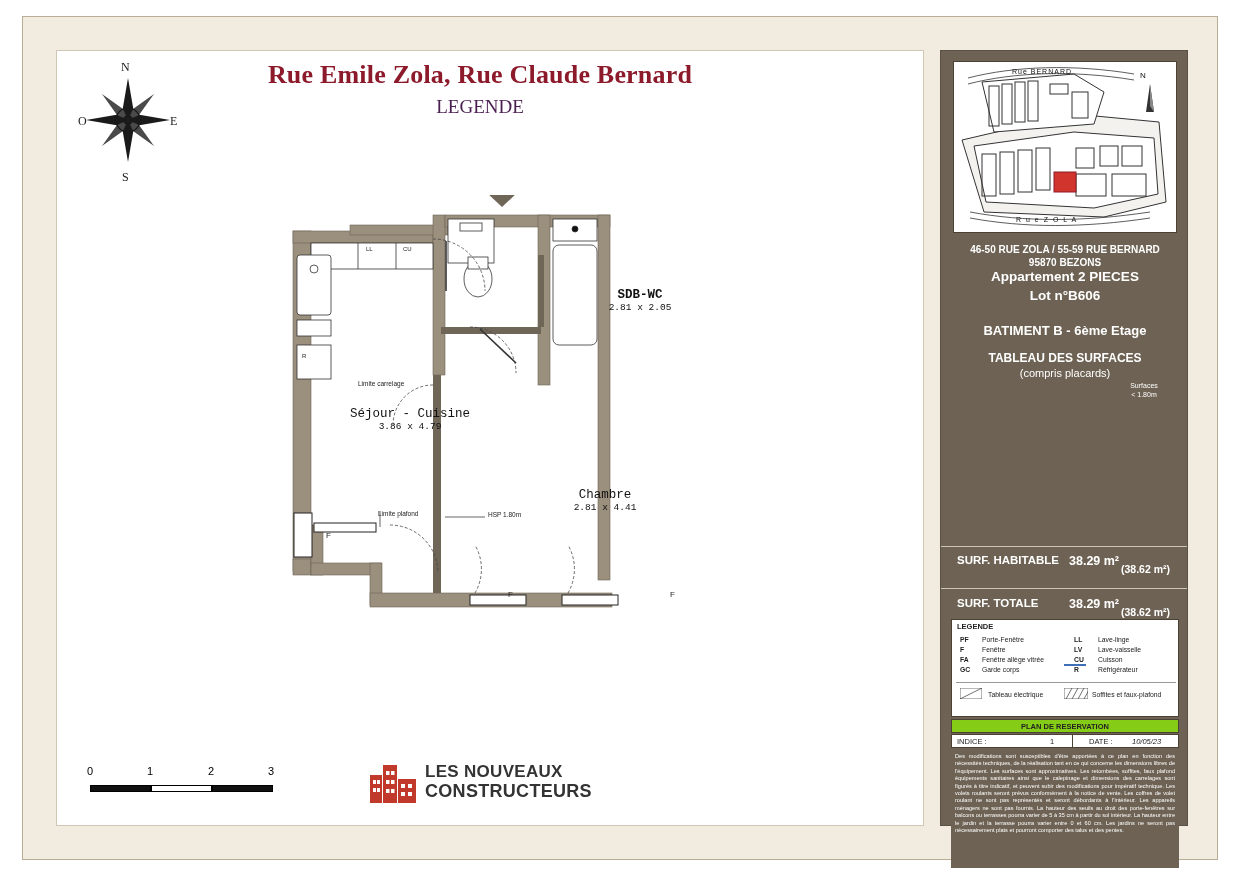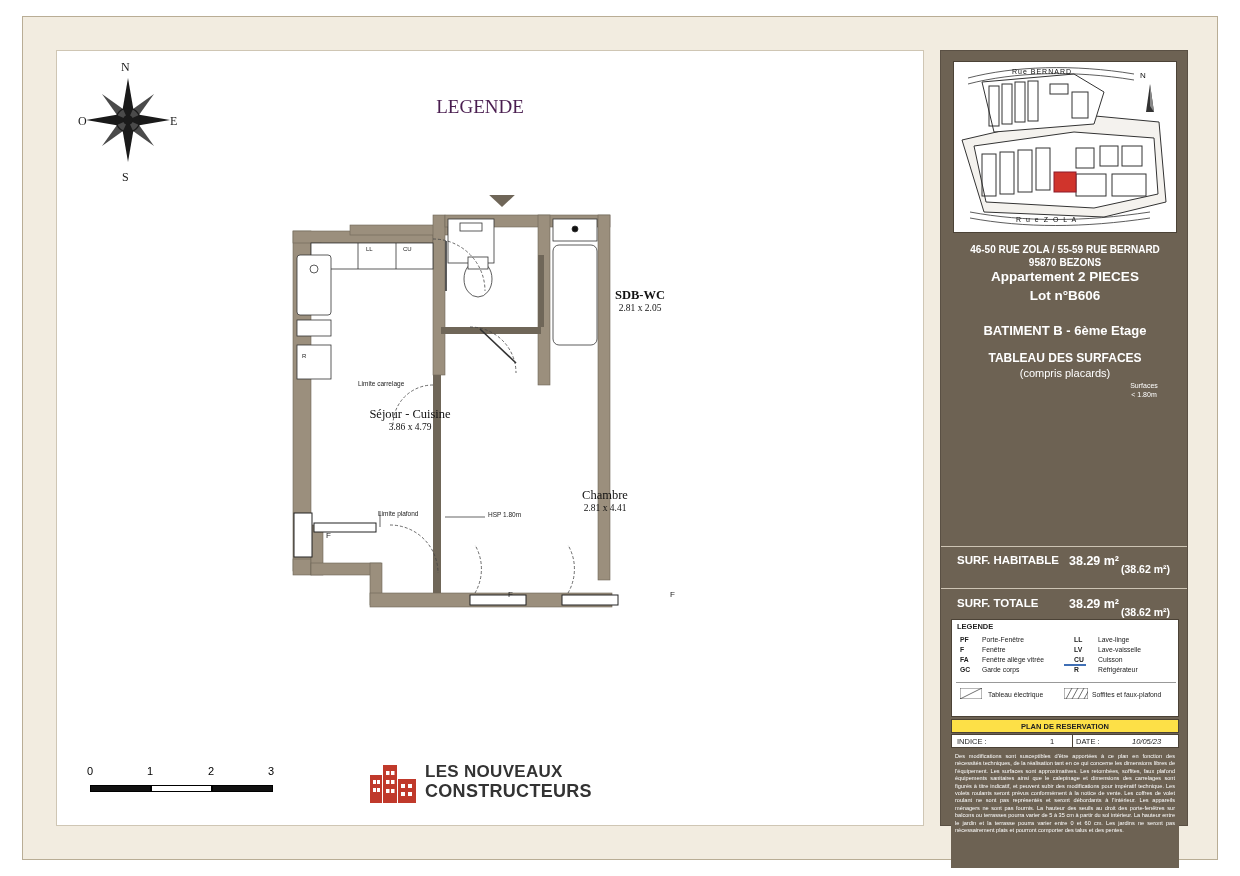--- a/index.html
+++ b/index.html
@@ -171,6 +171,7 @@
     <div class="lab w">O</div>
   </div>
 
+  <div class="title-main">Rue Emile Zola, Rue Claude Bernard</div>
   <div class="title-sub">LEGENDE</div>
 
   <div class="plan">

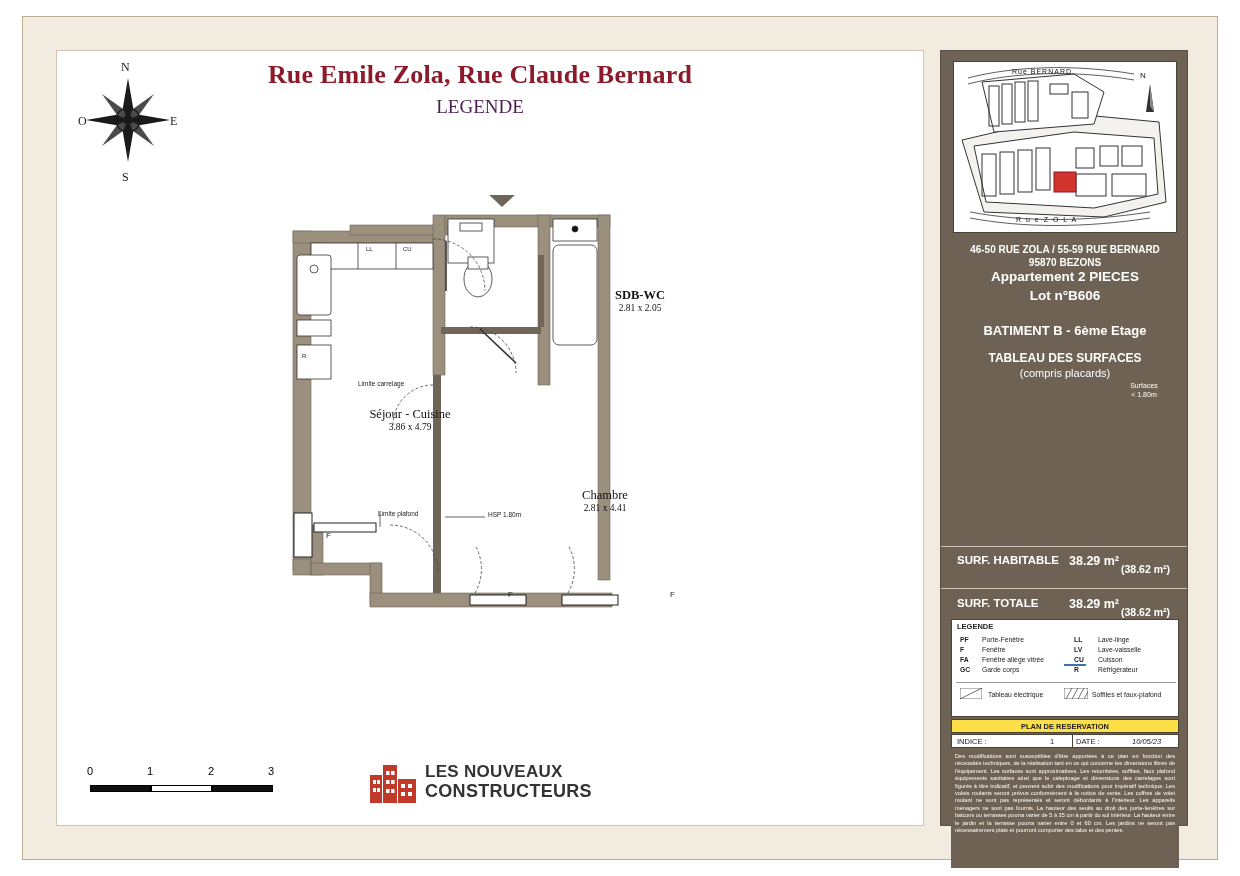--- a/index.html
+++ b/index.html
@@ -50,7 +50,7 @@
 
   
   .plan { position:absolute; left:270px; top:195px; width:480px; height:460px; }
-  .lbl { position:absolute; font-size:11.5px; color:#111; font-family:Liberation Serif, serif; }
+  .lbl { position:absolute; font-size:11.5px; color:#111; font-family:Liberation Mono, monospace; }
   .lbl .nm { font-size:12.5px; }
   .lbl .dim { font-size:9.5px; }
   .tiny { position:absolute; font-size:6.5px; color:#222; }

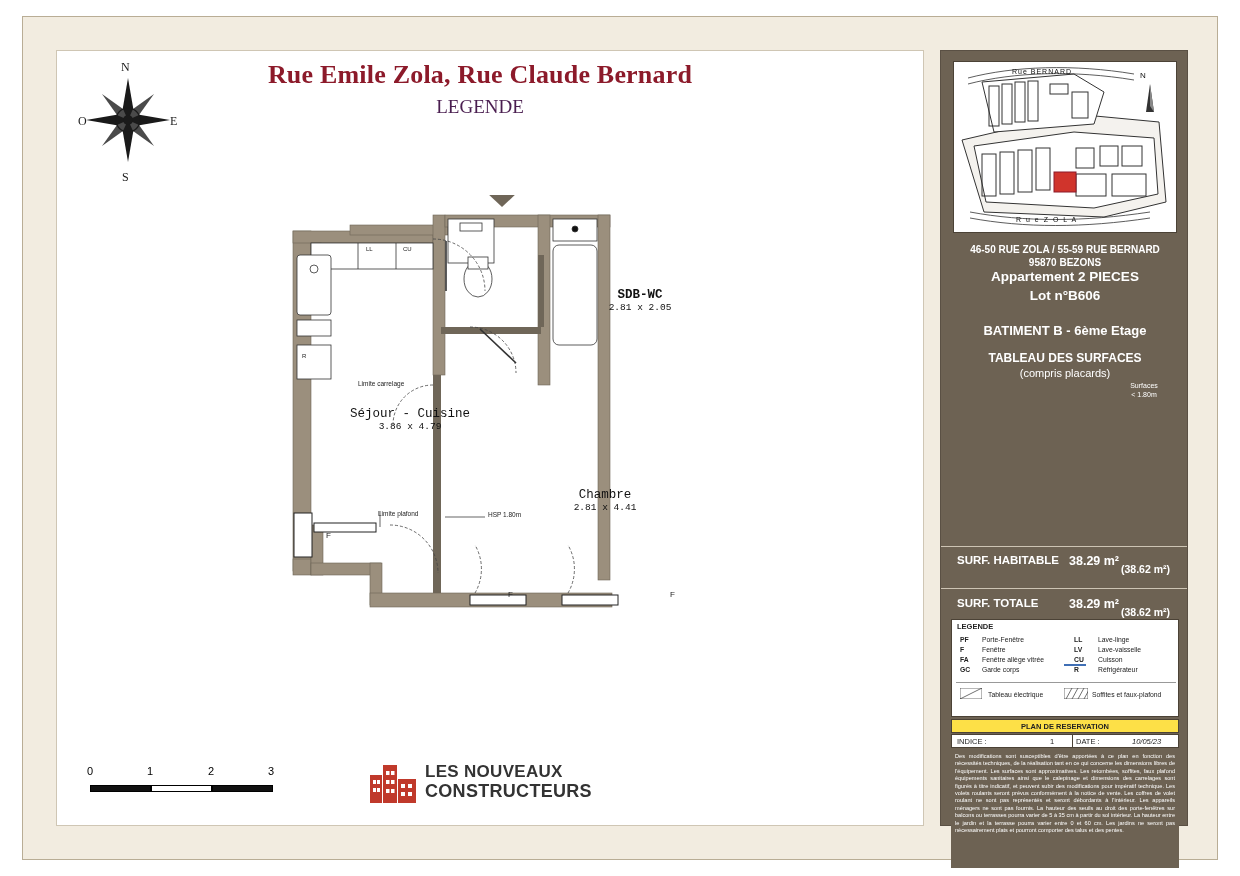--- a/index.html
+++ b/index.html
@@ -127,7 +127,7 @@
 
   .plan-res {
     position:absolute; left:10px; top:668px; width:228px; height:14px;
-    background:#fde047; border:1px solid #4b4236;
+    background:#84cc16; border:1px solid #4b4236;
     text-align:center; font-size:7.5px; color:#222; line-height:13px; font-weight:bold;
   }
   .indice {

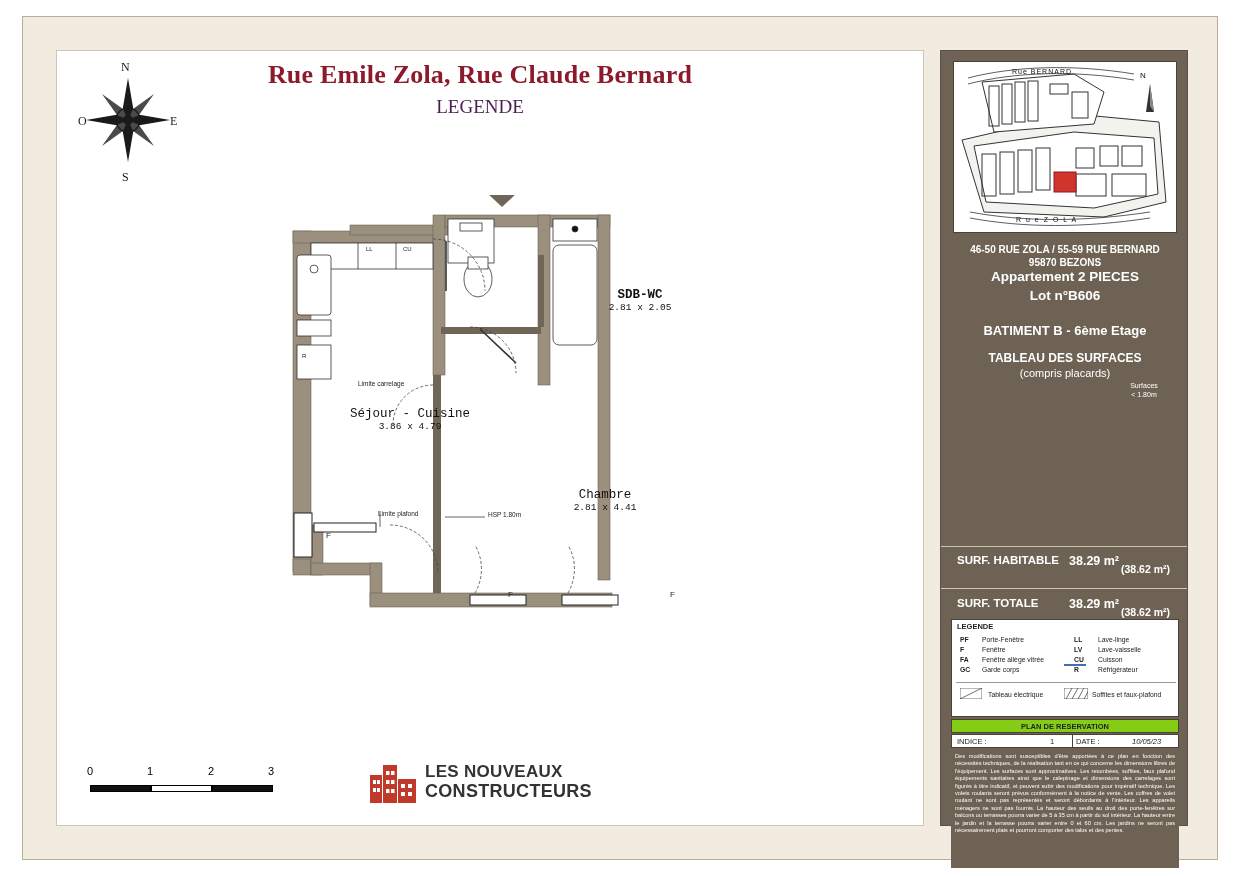--- a/index.html
+++ b/index.html
@@ -445,7 +445,7 @@
       <div class="indice">
         <span style="left:5px;">INDICE :</span>
         <span style="left:98px;">1</span>
-        <span style="left:120px; border-left:1px solid #4b4236; padding-left:3px; height:13px;">DATE :</span>
+        <span style="left:120px; border-left:1px solid #4b4236; padding-left:16px; height:13px;">DATE :</span>
         <span style="left:180px;font-style:italic;">10/05/23</span>
       </div>
 

